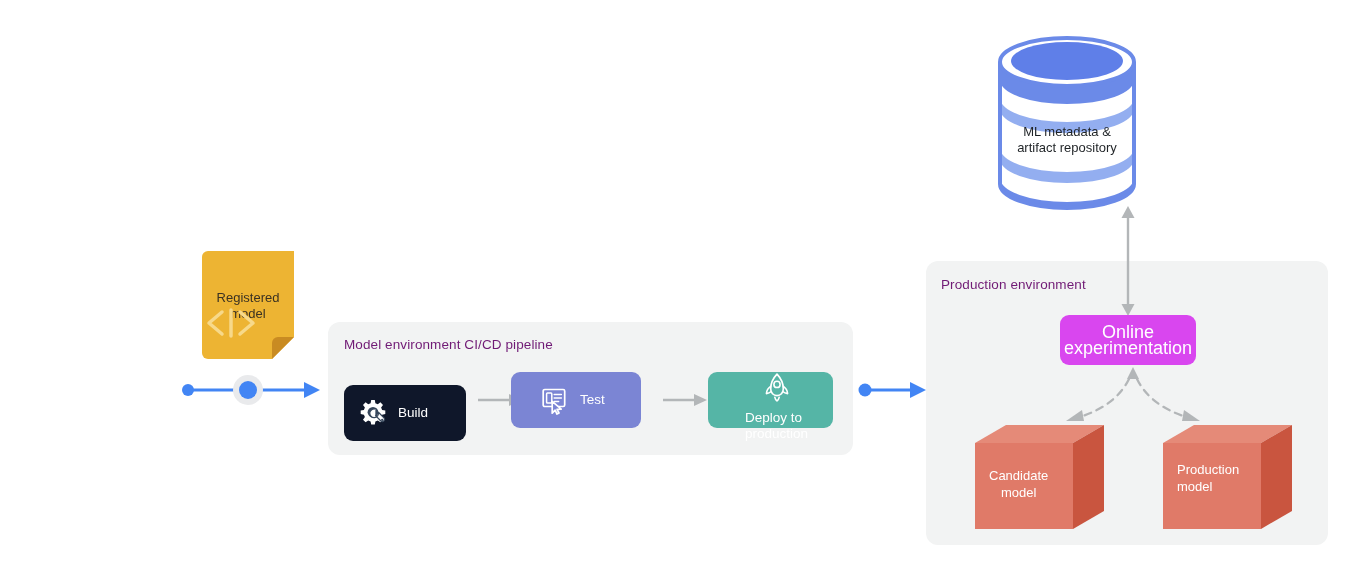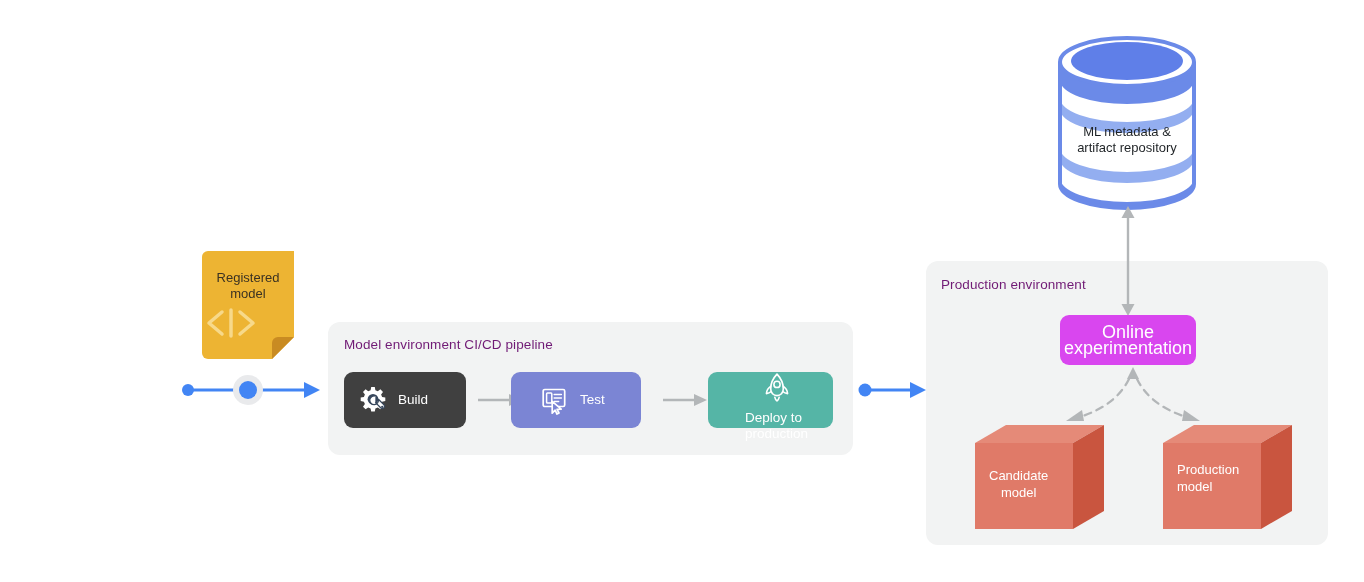--- a/index.html
+++ b/index.html
@@ -226,7 +226,7 @@
     </svg>
   </div>
 
-  <div class="db" style="left:1058px; top:38px; width:138px; height:216px;">
+  <div class="db" style="left:998px; top:38px; width:138px; height:216px;">
     <svg width="138" height="170" viewBox="0 0 138 170" aria-hidden="true">
       <path d="M2,24 L2,146 A67,24 0 0 0 136,146 L136,24 Z" fill="#ffffff"></path>
       <path d="M2,24 L2,42 A67,24 0 0 0 136,42 L136,24 A67,24 0 0 1 2,24 Z" fill="#6b8ae8"></path>

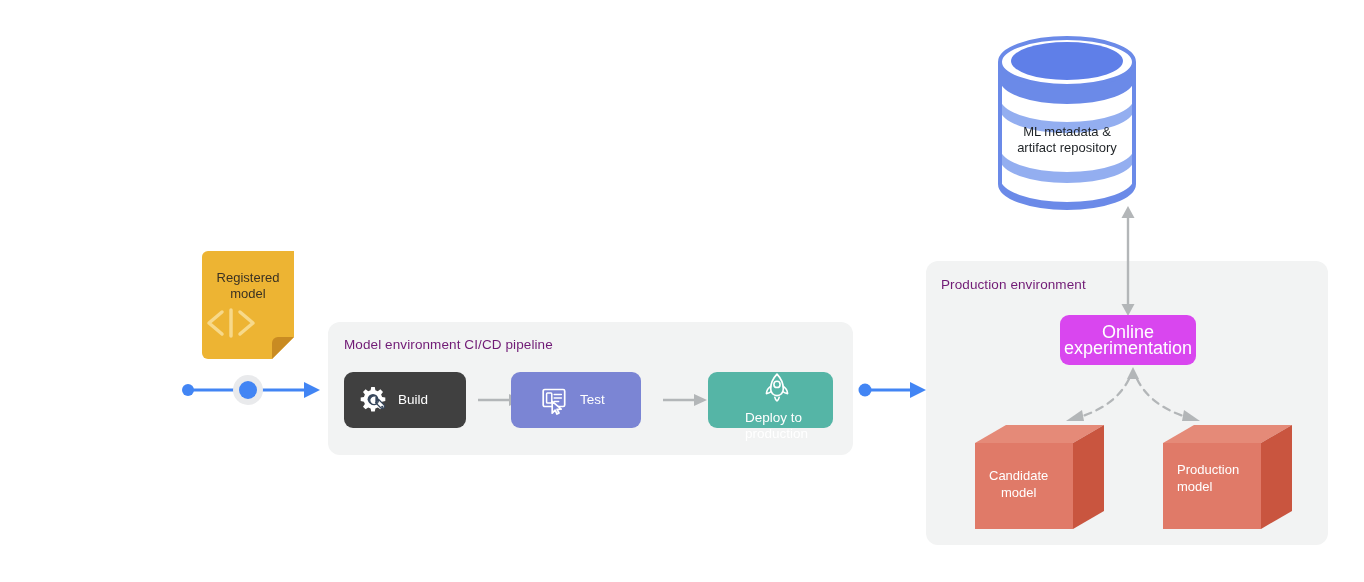--- a/index.html
+++ b/index.html
@@ -134,7 +134,7 @@
       <path d="M6,0 L92,0 L92,86 L70,108 L6,108 A6,6 0 0 1 0,102 L0,6 A6,6 0 0 1 6,0 Z" transform="translate(0,0)" fill="#edb433"></path>
       <path d="M92,86 L70,108 L70,92 A6,6 0 0 1 76,86 Z" fill="#c98b22"></path>
     </svg>
-    <div class="reg-title" style="white-space:pre-line;">Registered
+    <div class="reg-title" style="white-space:pre-line;margin-top:20px;">Registered
 model</div>
 
     <div class="abs" style="left:0; top:56px; width:100%; text-align:center;">

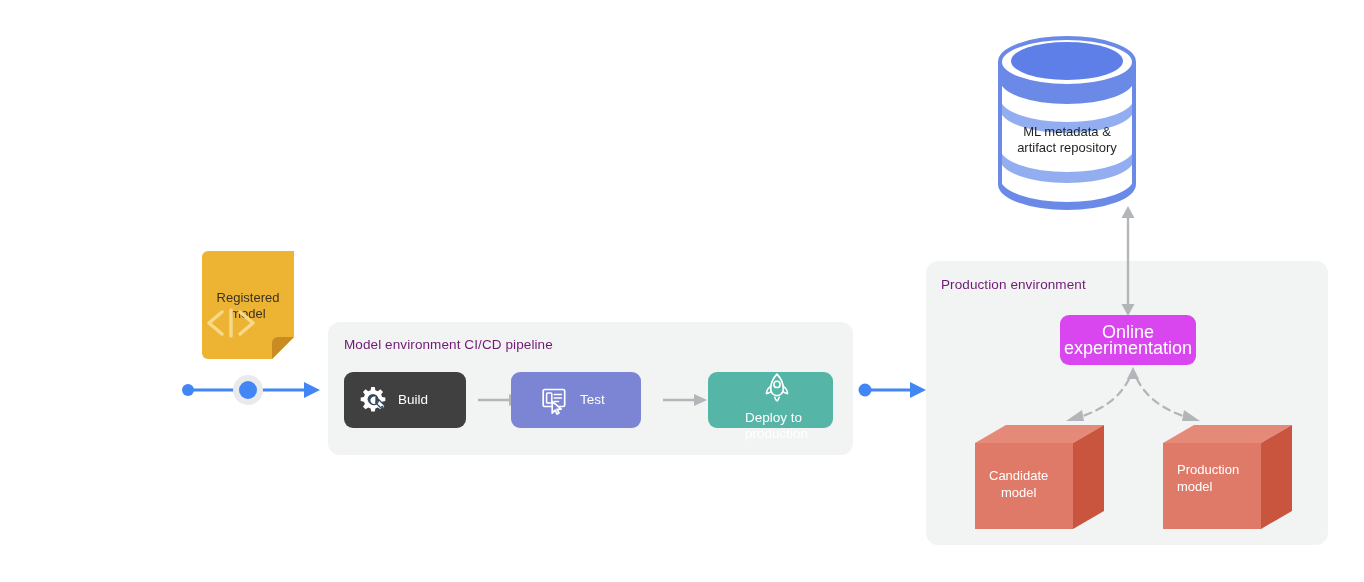--- a/index.html
+++ b/index.html
@@ -88,7 +88,7 @@
     font-weight: 400;
     white-space: pre-line;
   }
-  .stage-build { background: #404040; }
+  .stage-build { background: #0f172a; margin-top: 13px; }
   .stage-test  { background: #7b85d4; }
   .stage-deploy{ background: #55b5a6; flex-direction: column; }
 

